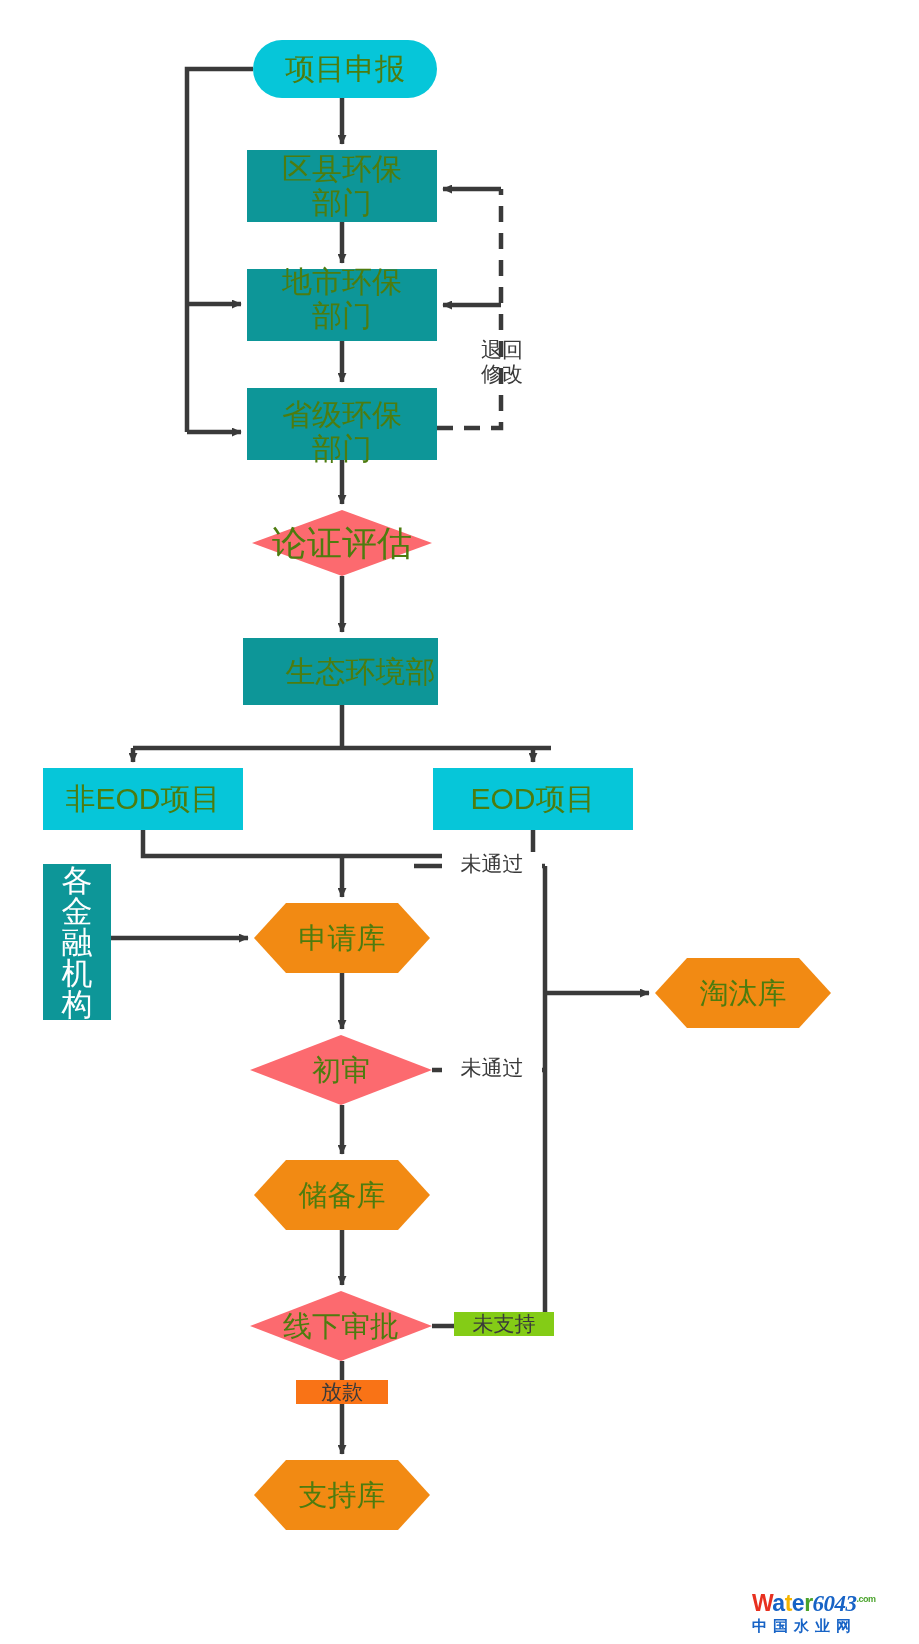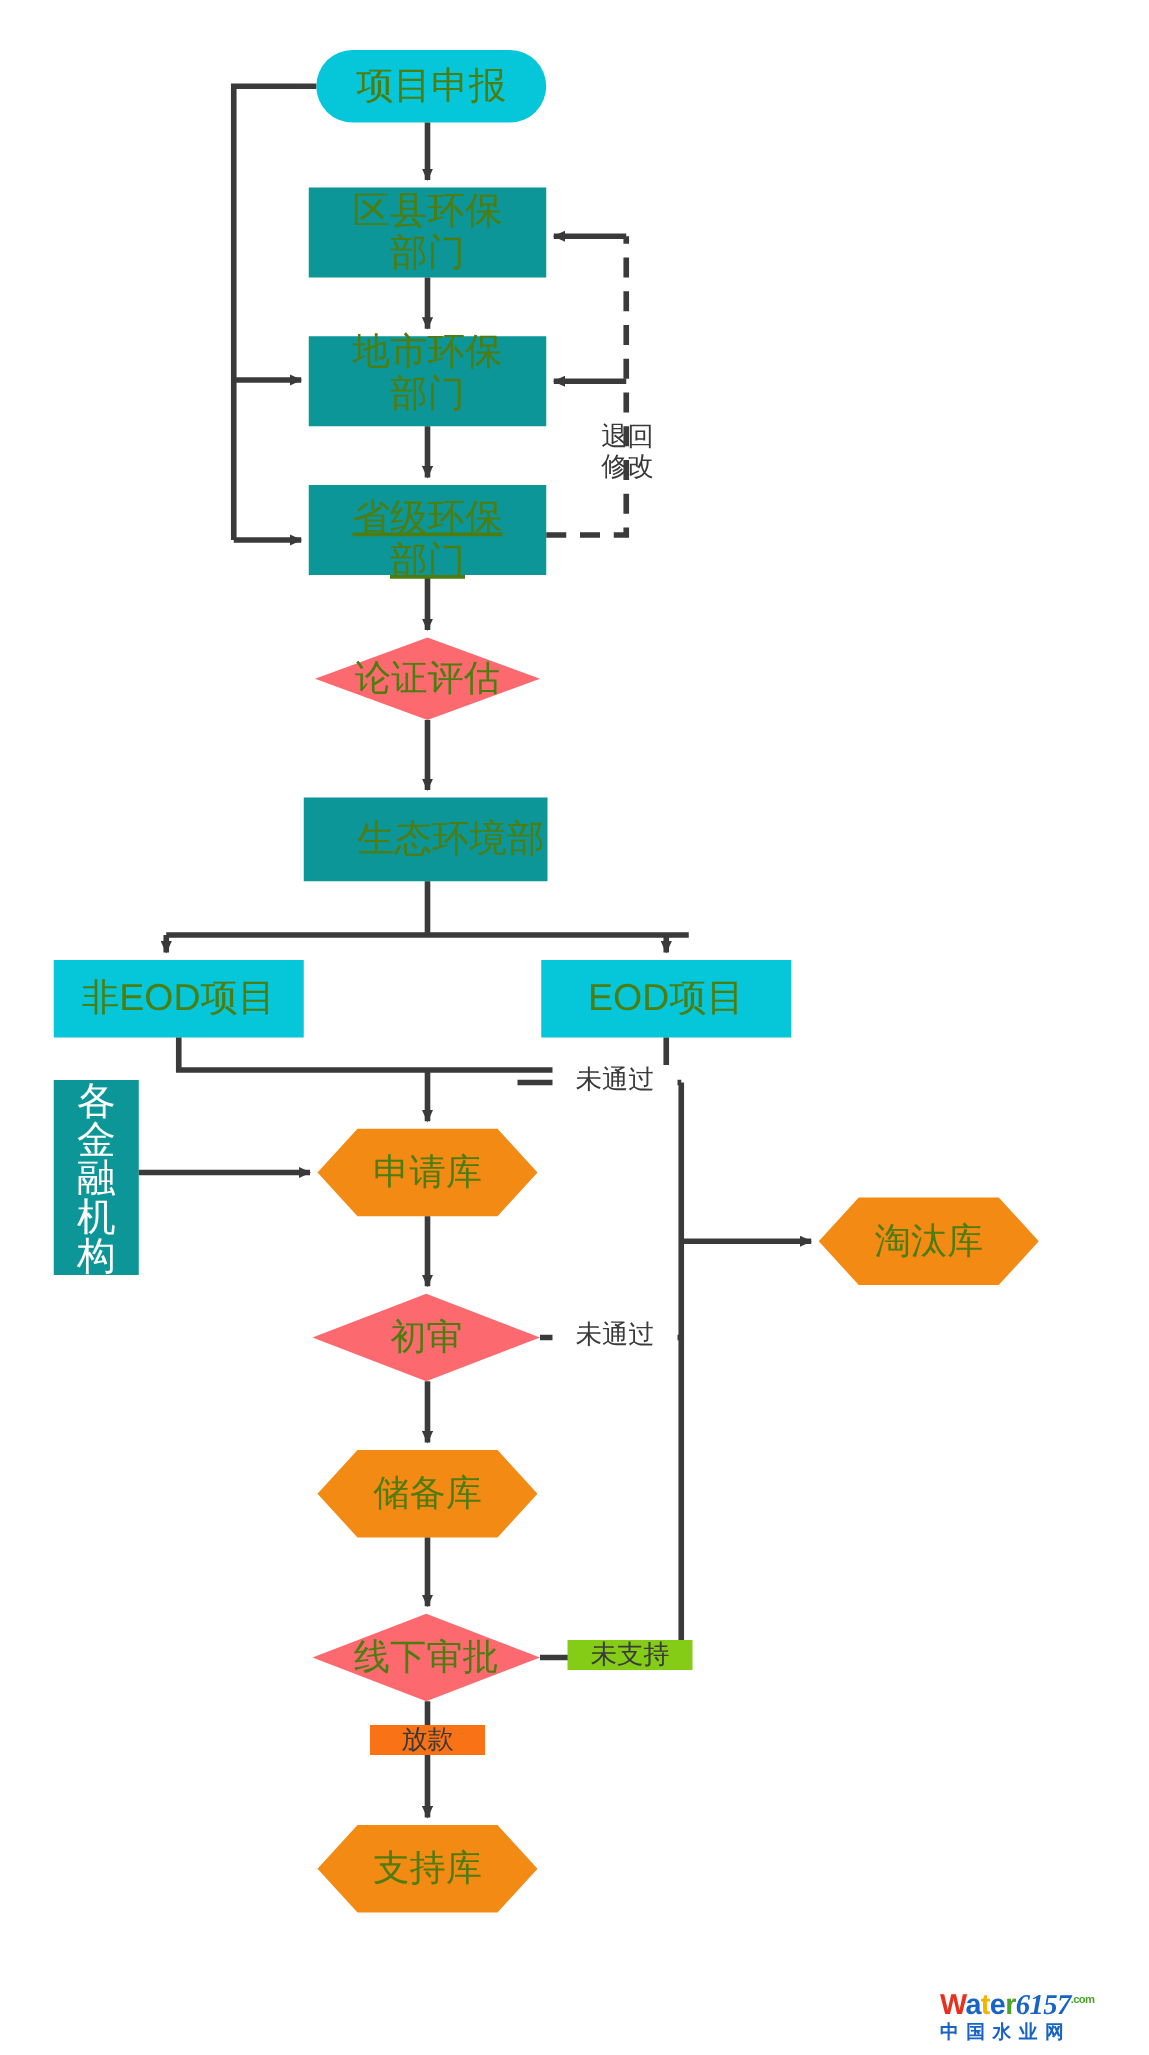--- a/index.html
+++ b/index.html
@@ -198,7 +198,7 @@
 部门</div>
   <div class="node-label" style="left:247px;top:269px;width:190px;height:60px;font-size:30px;">地市环保
 部门</div>
-  <div class="node-label" style="left:247px;top:388px;width:190px;height:87px;font-size:30px;text-decoration:underline;">省级环保
+  <div class="node-label" style="left:247px;top:388px;width:190px;height:87px;font-size:30px;">省级环保
 部门</div>
   <div class="node-label" style="left:252px;top:510px;width:180px;height:66px;font-size:29px;">论证评估</div>
   <div class="node-label" style="left:243px;top:638px;width:195px;height:67px;font-size:30px;padding-left:20px;">生态环境部</div>

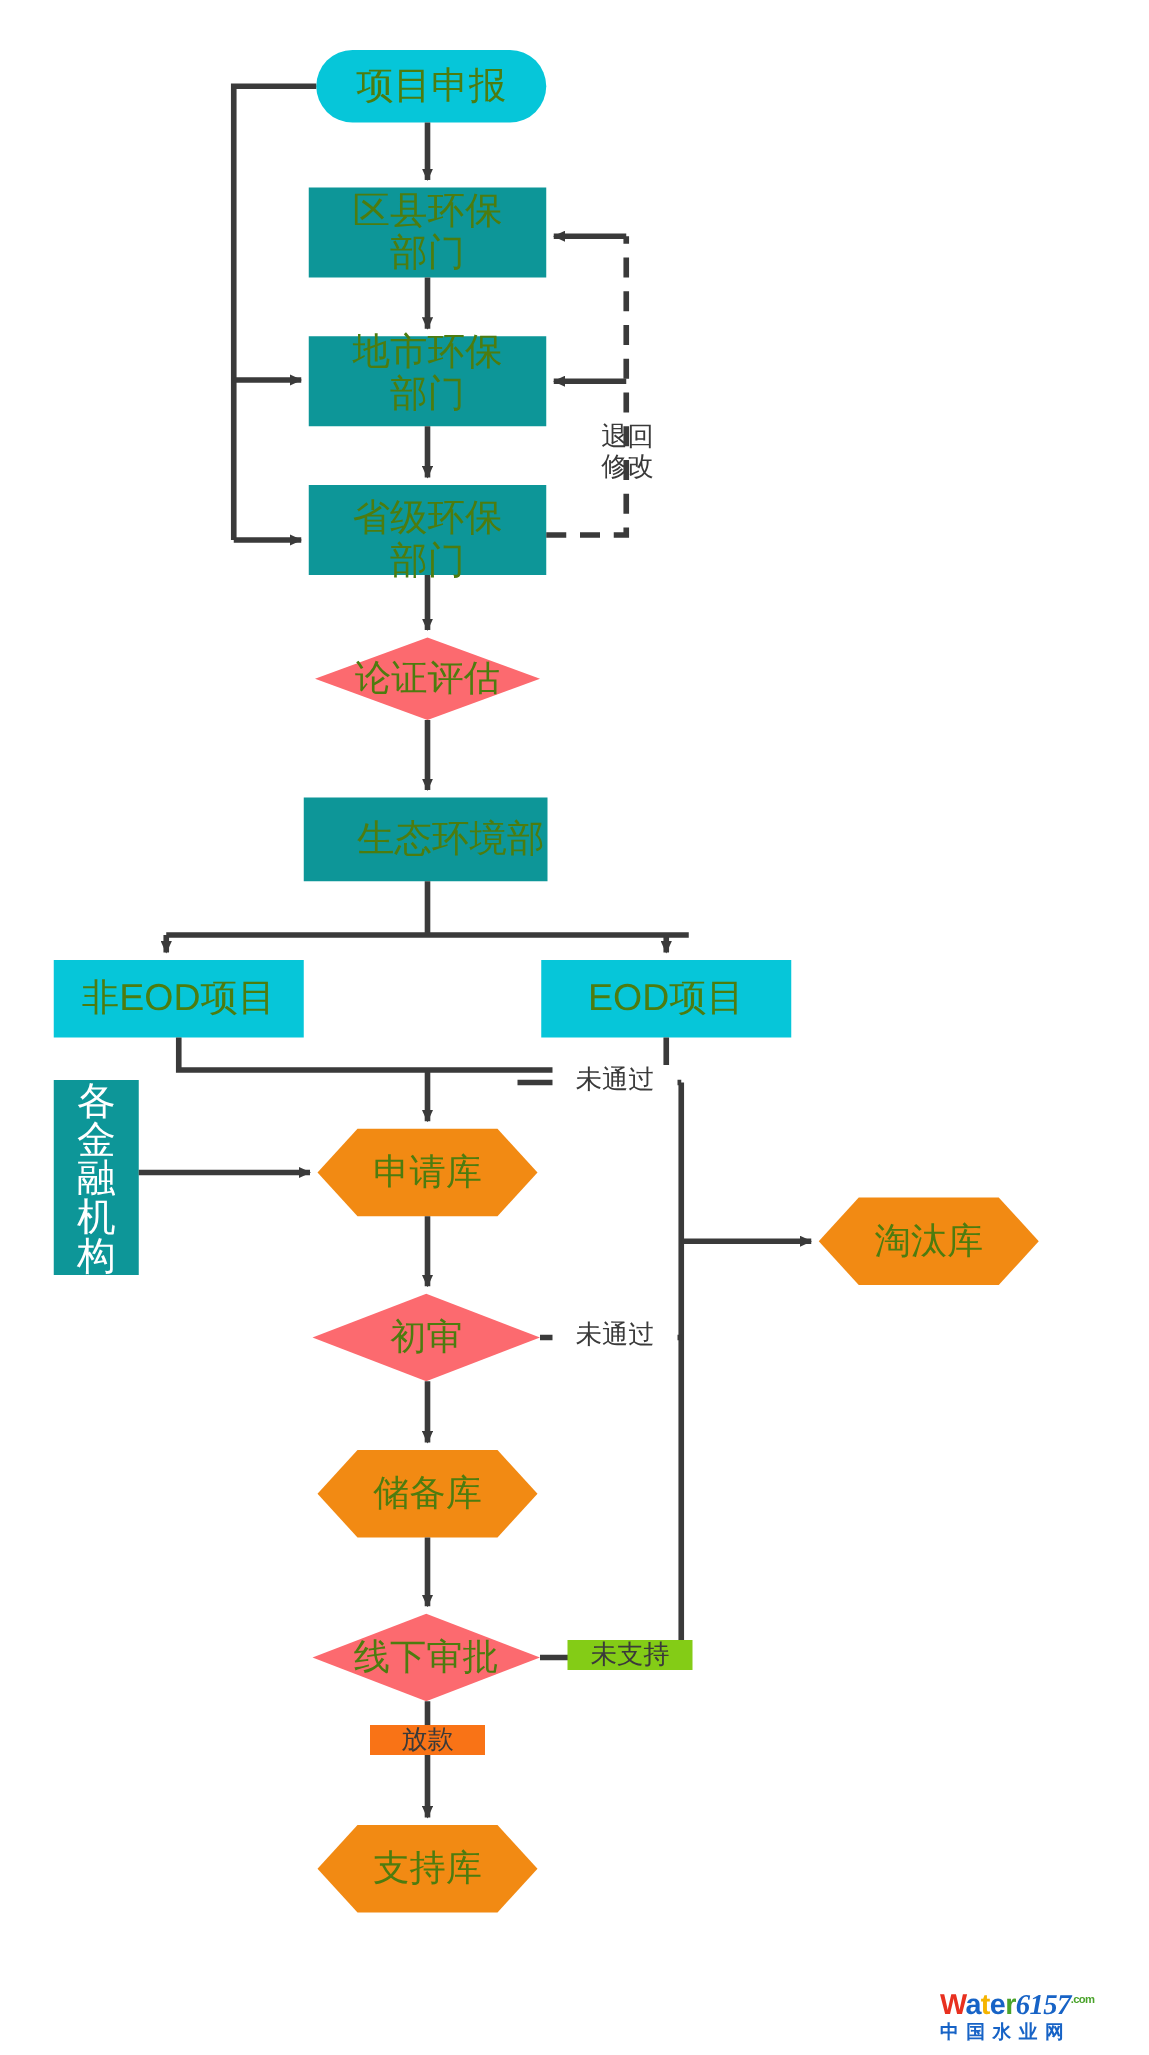--- a/index.html
+++ b/index.html
@@ -200,7 +200,7 @@
 部门</div>
   <div class="node-label" style="left:247px;top:388px;width:190px;height:87px;font-size:30px;">省级环保
 部门</div>
-  <div class="node-label" style="left:252px;top:510px;width:180px;height:66px;font-size:29px;">论证评估</div>
+  <div class="node-label" style="left:252px;top:510px;width:180px;height:66px;font-size:35px;">论证评估</div>
   <div class="node-label" style="left:243px;top:638px;width:195px;height:67px;font-size:30px;padding-left:20px;">生态环境部</div>
   <div class="node-label" style="left:43px;top:768px;width:200px;height:62px;font-size:30px;">非EOD项目</div>
   <div class="node-label" style="left:433px;top:768px;width:200px;height:62px;font-size:30px;">EOD项目</div>

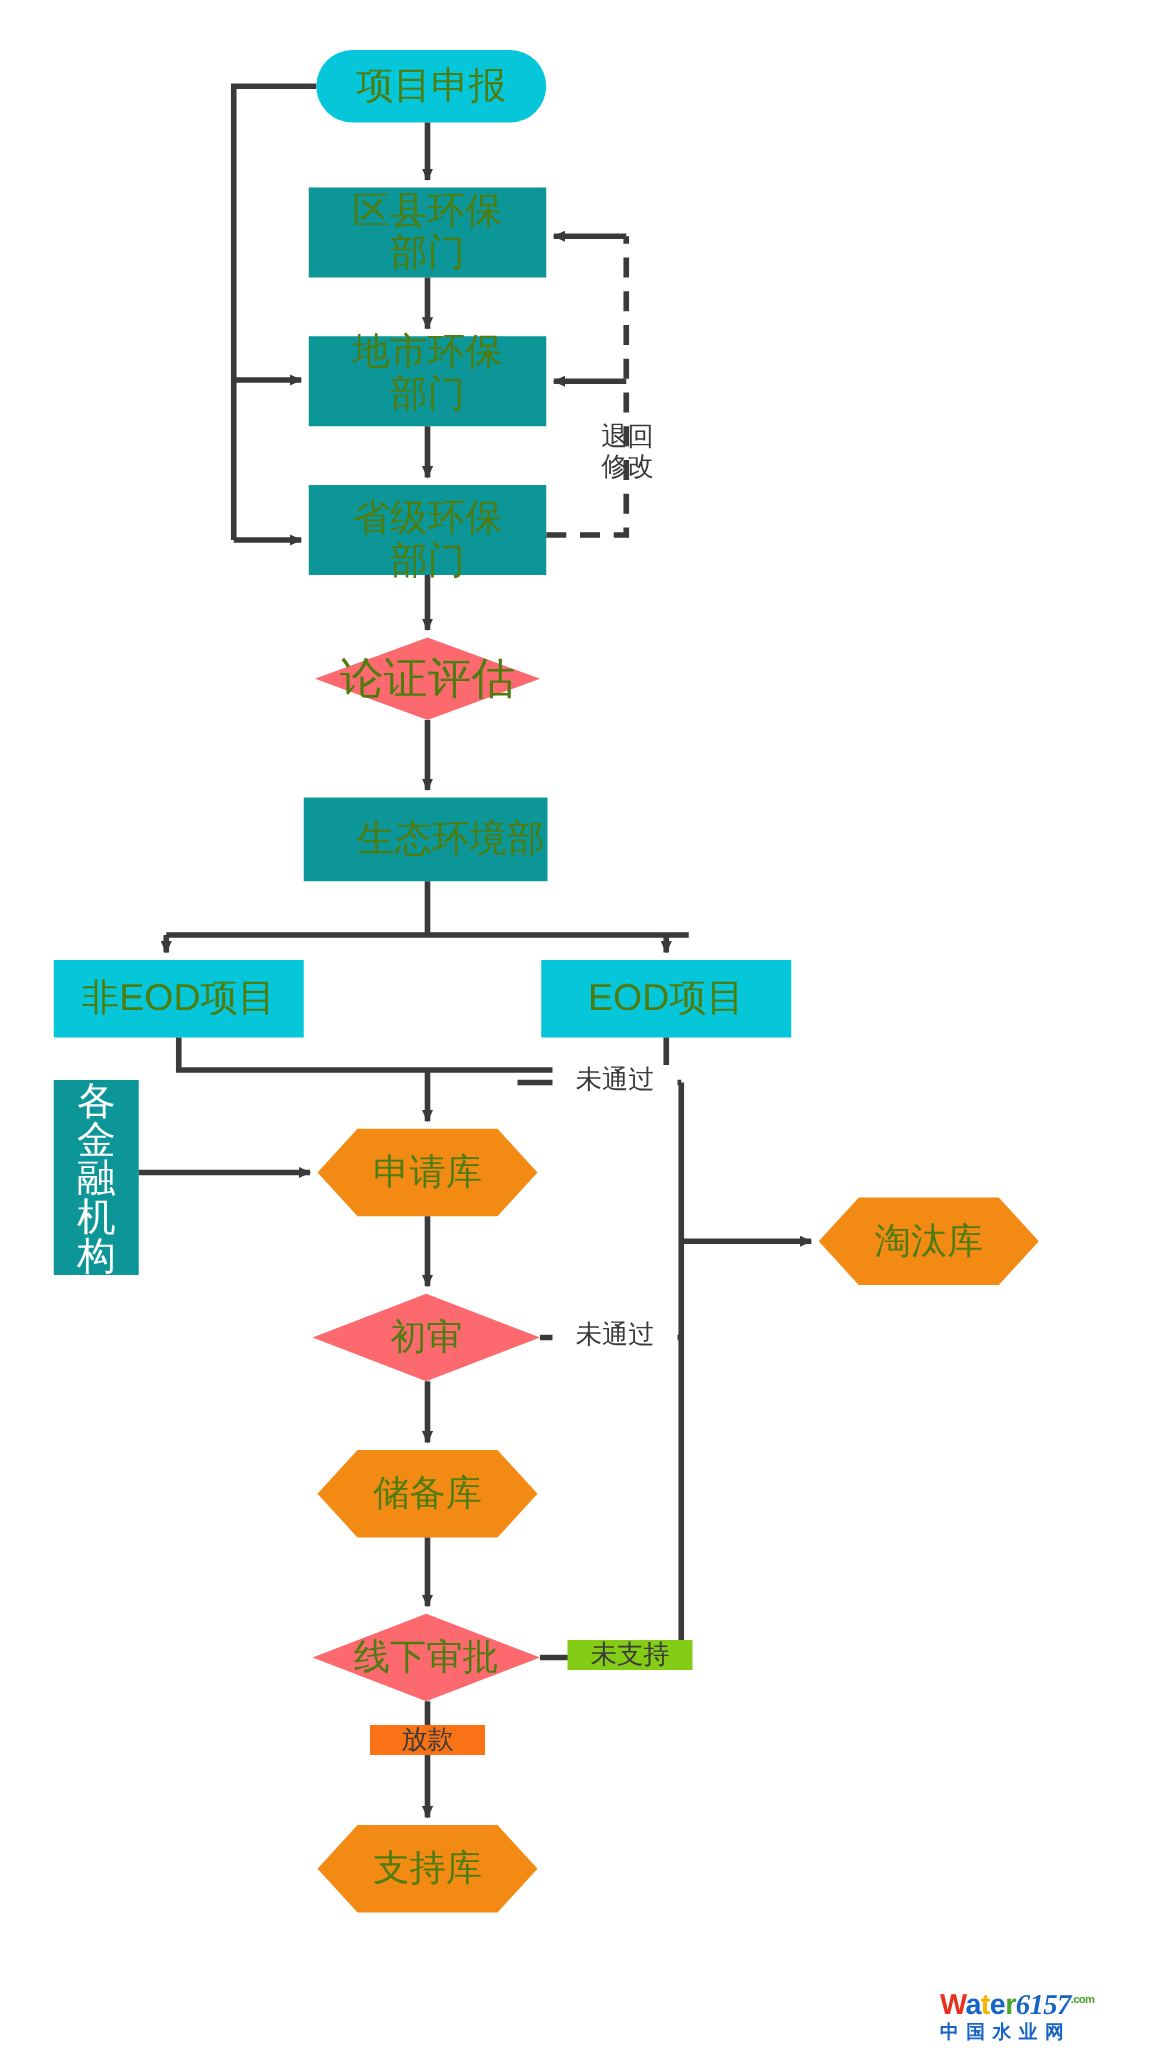--- a/index.html
+++ b/index.html
@@ -229,7 +229,7 @@
 
   <div id="watermark">
     <div id="wm-top">
-      <span style="color:#e8301f">W</span><span style="color:#1763c6">a</span><span style="color:#f5b400">t</span><span style="color:#1763c6">e</span><span style="color:#4aa32b">r</span><span class="num" style="color:#1763c6">6157</span><span class="dotcom" style="color:#4aa32b">.com</span>
+      <span style="color:#e8301f">W</span><span style="color:#1763c6">a</span><span style="color:#f5b400">t</span><span style="color:#1763c6">e</span><span style="color:#4aa32b">r</span><span class="num" style="color:#1763c6">6043</span><span class="dotcom" style="color:#4aa32b">.com</span>
     </div>
     <div id="wm-bottom">中国水业网</div>
   </div>

